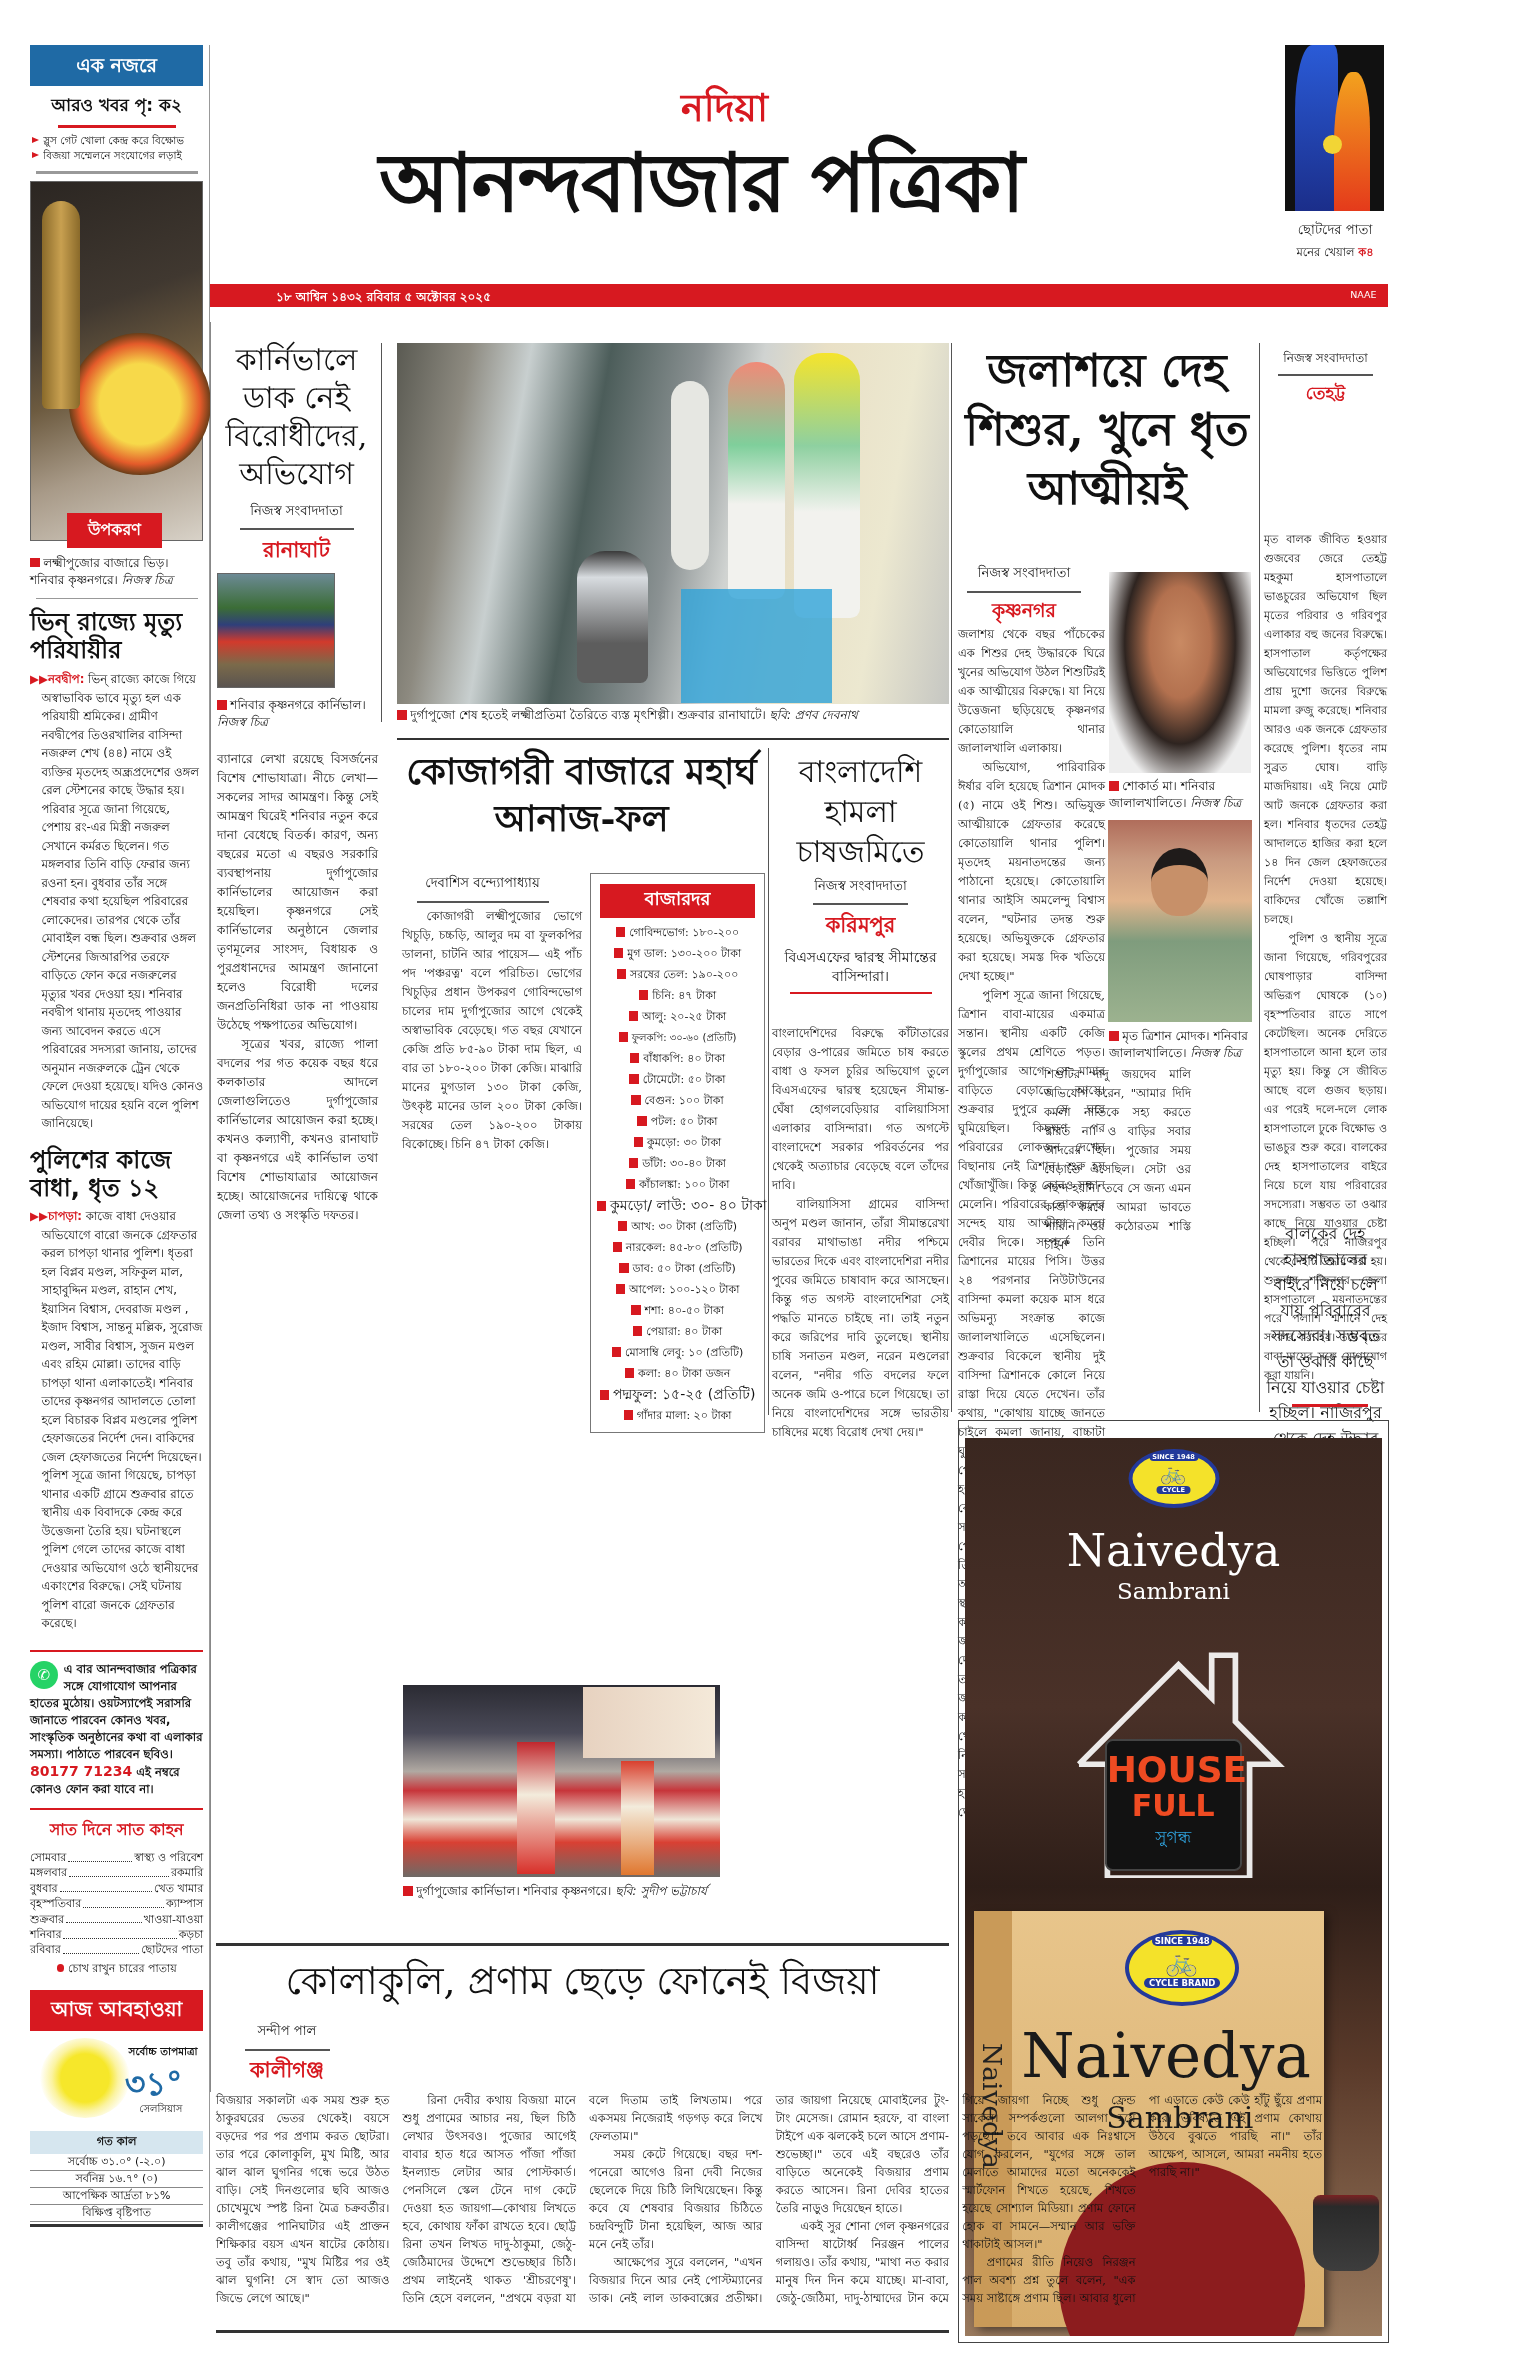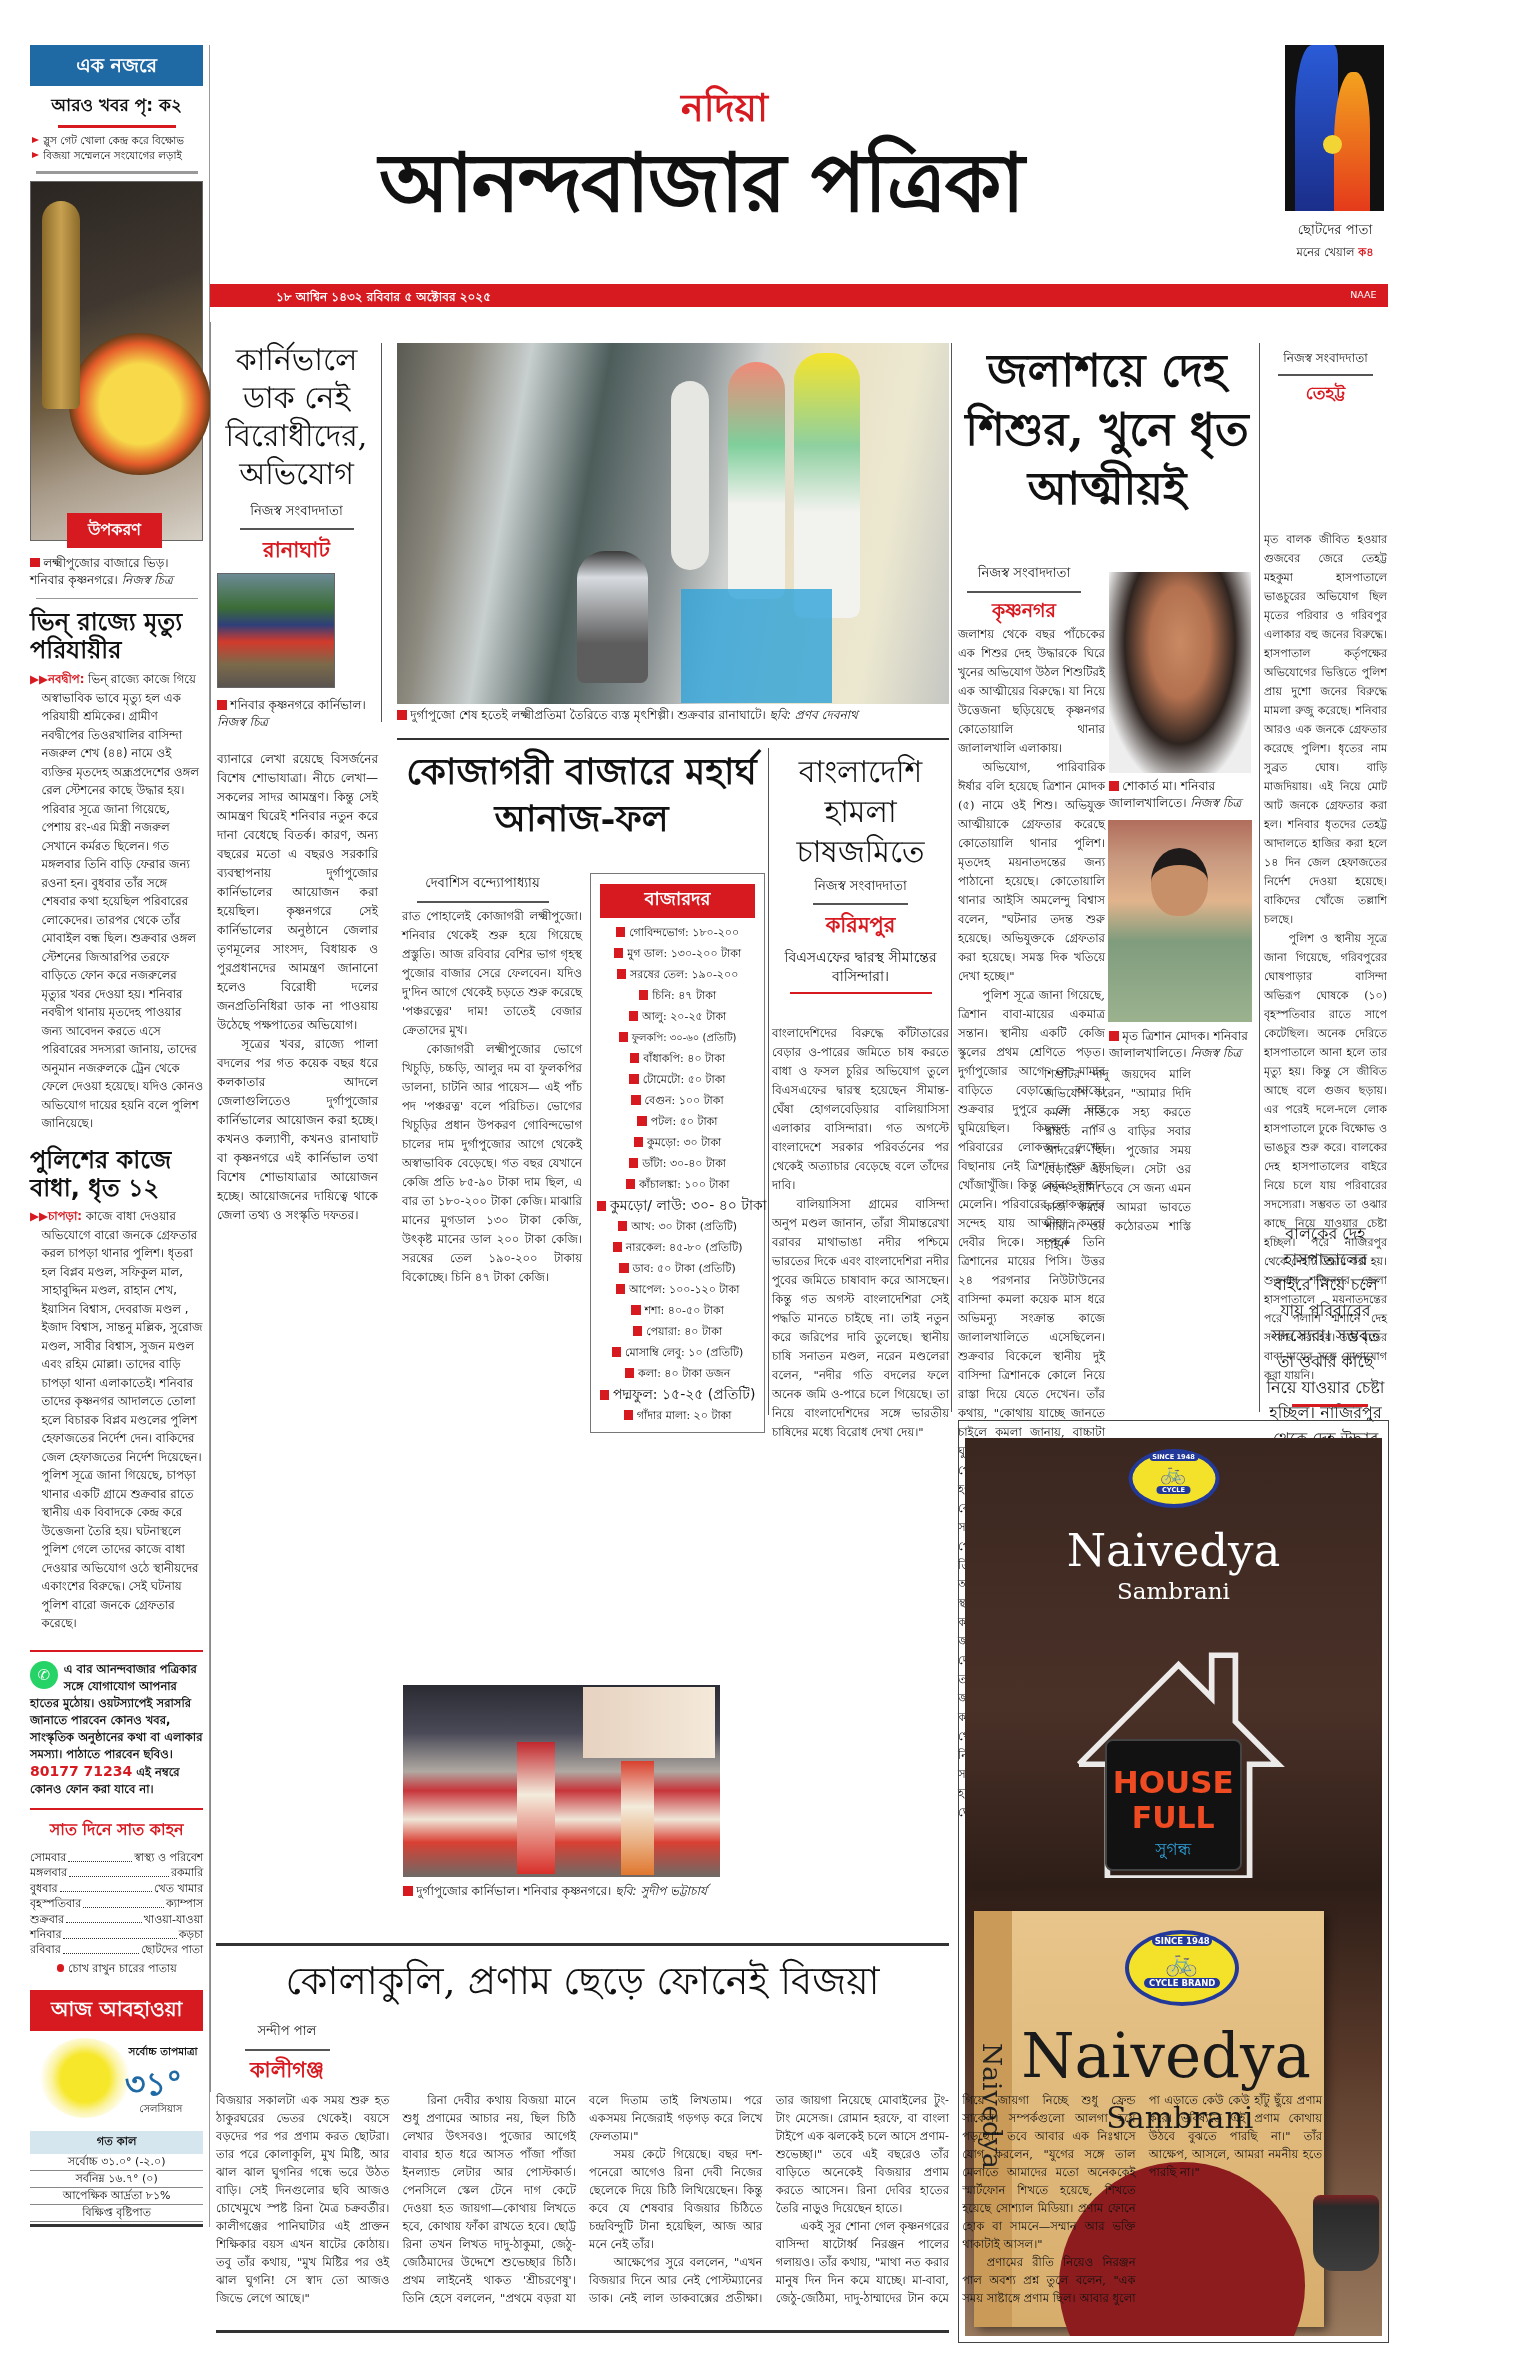--- a/index.html
+++ b/index.html
@@ -172,7 +172,6 @@
 <div class="abs" style="left:397px;top:748px;width:369px;text-align:center;font-size:36px;font-weight:bold;line-height:47px;font-family:'DejaVu Serif',serif">কোজাগরী বাজারে মহার্ঘ আনাজ-ফল</div>
 <div class="abs byline" style="left:402px;top:873px;width:161px"><span>দেবাশিস বন্দ্যোপাধ্যায়</span><div class="rule" style="width:132px"></div></div>
 <div class="abs just" style="left:402px;top:907px;width:180px;font-size:11.6px;line-height:19px" id="market-body">
-    <p class="ni">রাত পোহালেই কোজাগরী লক্ষ্মীপুজো। শনিবার থেকেই শুরু হয়ে গিয়েছে প্রস্তুতি। আজ রবিবার বেশির ভাগ গৃহস্থ পুজোর বাজার সেরে ফেলবেন। যদিও দু'দিন আগে থেকেই চড়তে শুরু করেছে 'পঞ্চরত্নের' দাম! তাতেই বেজার ক্রেতাদের মুখ।</p>
     <p>কোজাগরী লক্ষ্মীপুজোর ভোগে খিচুড়ি, চচ্চড়ি, আলুর দম বা ফুলকপির ডালনা, চাটনি আর পায়েস— এই পাঁচ পদ 'পঞ্চরত্ন' বলে পরিচিত। ভোগের খিচুড়ির প্রধান উপকরণ গোবিন্দভোগ চালের দাম দুর্গাপুজোর আগে থেকেই অস্বাভাবিক বেড়েছে। গত বছর যেখানে কেজি প্রতি ৮৫-৯০ টাকা দাম ছিল, এ বার তা ১৮০-২০০ টাকা কেজি। মাঝারি মানের মুগডাল ১৩০ টাকা কেজি, উৎকৃষ্ট মানের ডাল ২০০ টাকা কেজি। সরষের তেল ১৯০-২০০ টাকায় বিকোচ্ছে। চিনি ৪৭ টাকা কেজি।</p>
   </div>
 <div class="abs" style="left:590px;top:873px;width:175px;border:0.9px solid #777;padding:9.5px 5.7px 5.7px">

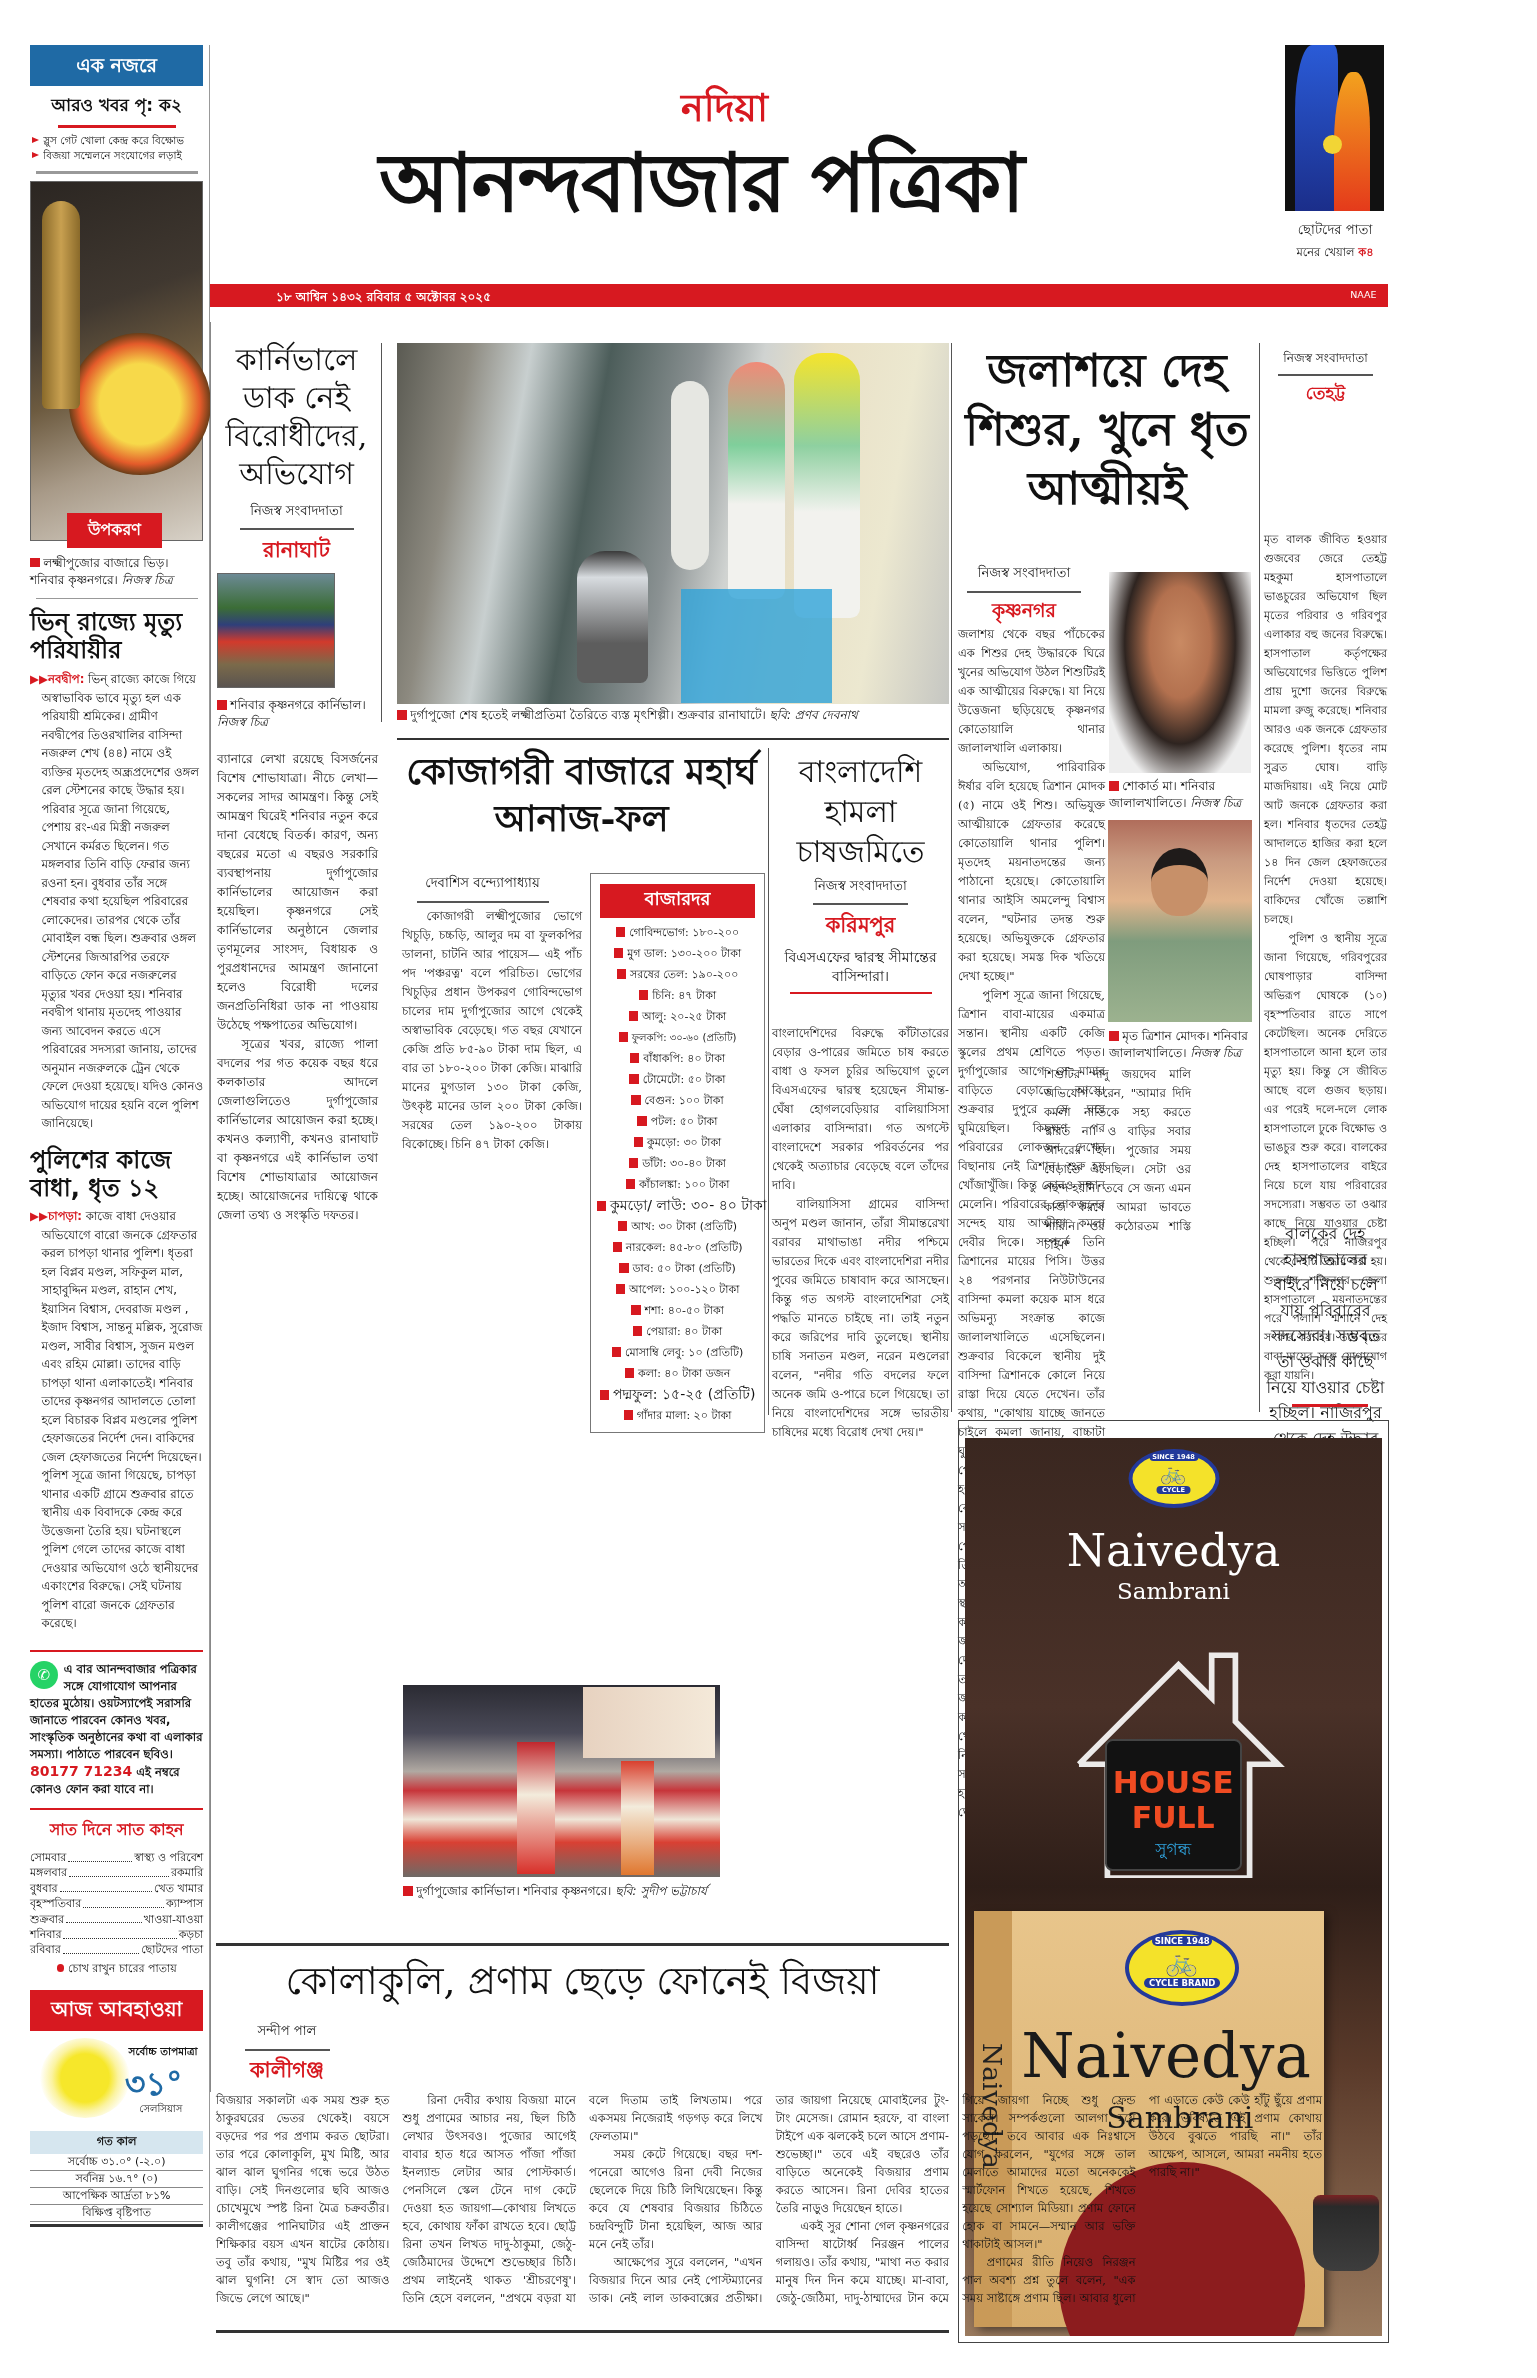--- a/index.html
+++ b/index.html
@@ -266,7 +266,7 @@
       <polyline points="20,130 125,25 160,60 160,15 185,15 185,85 230,130 200,130 200,250 50,250 50,130 20,130" fill="none" stroke="#fff" stroke-width="6" opacity=".9"></polyline>
     </svg>
     <div style="position:absolute;left:140px;top:301px;width:137px;height:132px;background:#121212;border:2.8px solid #444;border-radius:7.6px;text-align:center">
-      <div style="color:#ef4b22;font-weight:bold;font-size:31px;line-height:36px;margin-top:23px">HOUSE</div>
+      <div style="color:#ef4b22;font-weight:bold;font-size:36px;line-height:36px;margin-top:11px">HOUSE</div>
       <div style="color:#ef4b22;font-weight:bold;font-size:30px;line-height:36px">FULL</div>
       <div style="color:#2f9fd8;font-size:17px">সুগন্ধ</div>
     </div>

